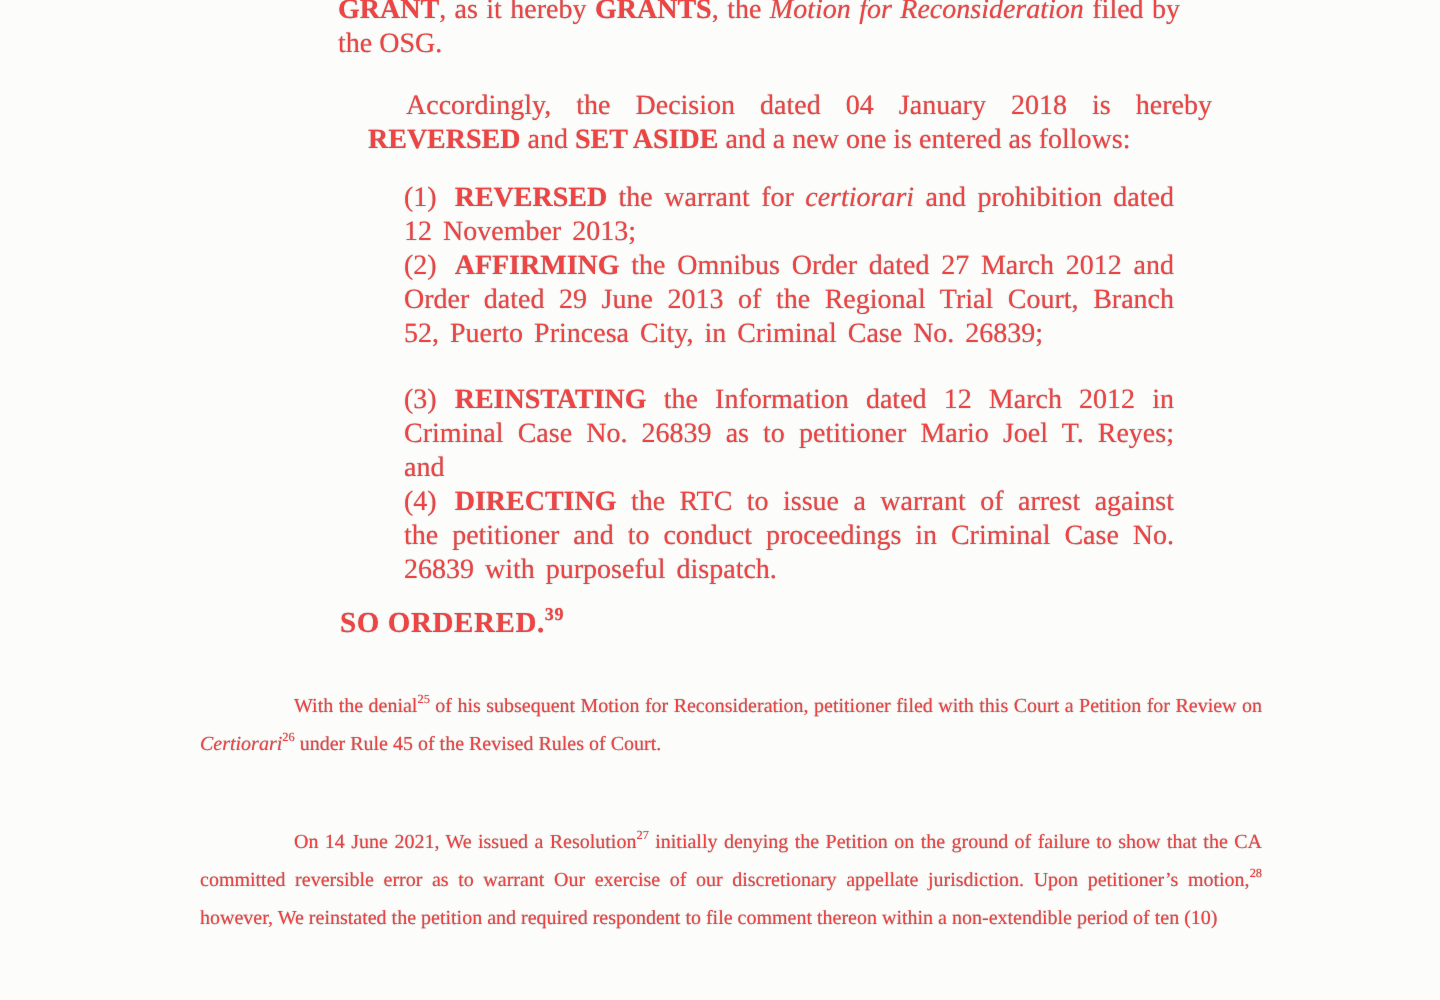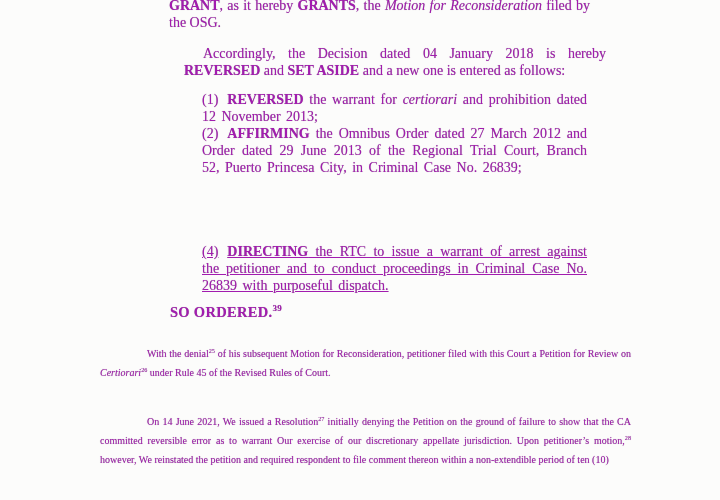--- a/index.html
+++ b/index.html
@@ -11,7 +11,7 @@
     background: #fcfcfb;
     overflow: hidden;
     font-family: "Liberation Serif", "DejaVu Serif", serif;
-    color: #a21caf;
+    color: #ef4444;
   }
   .scan {
     position: absolute;

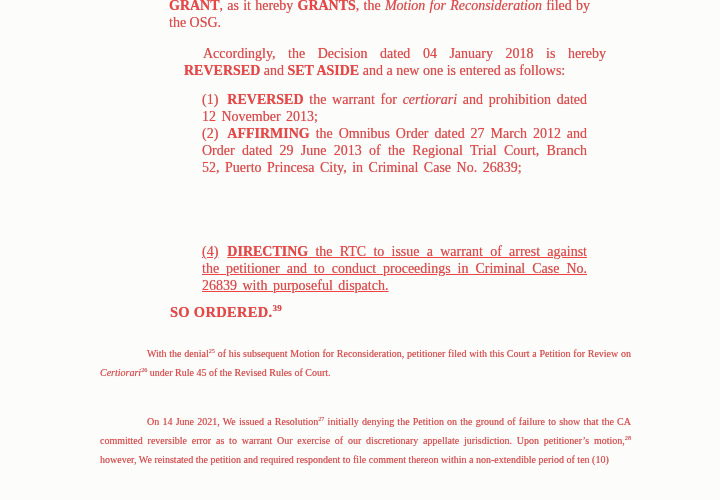--- a/index.html
+++ b/index.html
@@ -81,6 +81,7 @@
 
     <div class="item item-2"><span class="num">(2)</span><span class="bd">AFFIRMING</span><span> the Omnibus Order dated 27 March 2012 and Order dated 29 June 2013 of the Regional Trial Court, Branch 52, Puerto Princesa City, in Criminal Case No. 26839;</span></div>
 
+    <div class="item item-3"><span class="num">(3)</span><span class="bd">REINSTATING</span><span> the Information dated 12 March 2012 in Criminal Case No. 26839 as to petitioner Mario Joel T. Reyes; and</span></div>
 
     <div class="item item-4"><span class="num">(4)</span><span class="bd">DIRECTING</span><span> the RTC to issue a warrant of arrest against the petitioner and to conduct proceedings in Criminal Case No. 26839 with purposeful dispatch.</span></div>
 

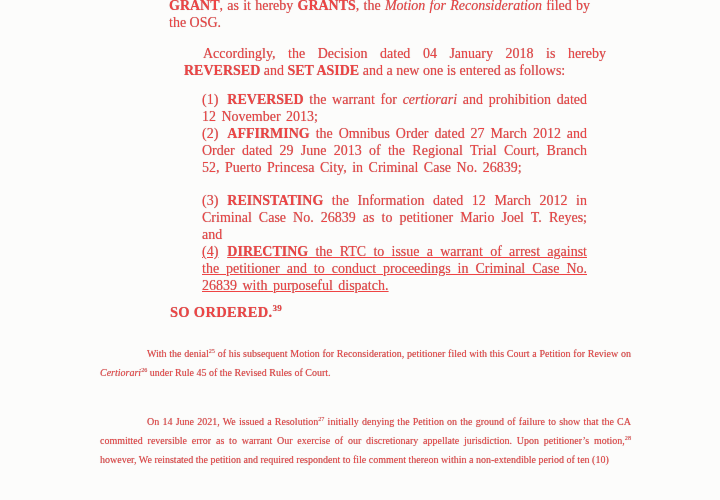--- a/index.html
+++ b/index.html
@@ -40,7 +40,7 @@
   .item-1 { top: 91px; }
   .item-2 { top: 125px; }
   .item-3 { top: 192px; }
-  .item-4 { top: 243px; text-decoration: underline; }
+  .item-4 { top: 243px; }
   .num { margin-right: 9px; }
   .so-ordered {
     position: absolute;

